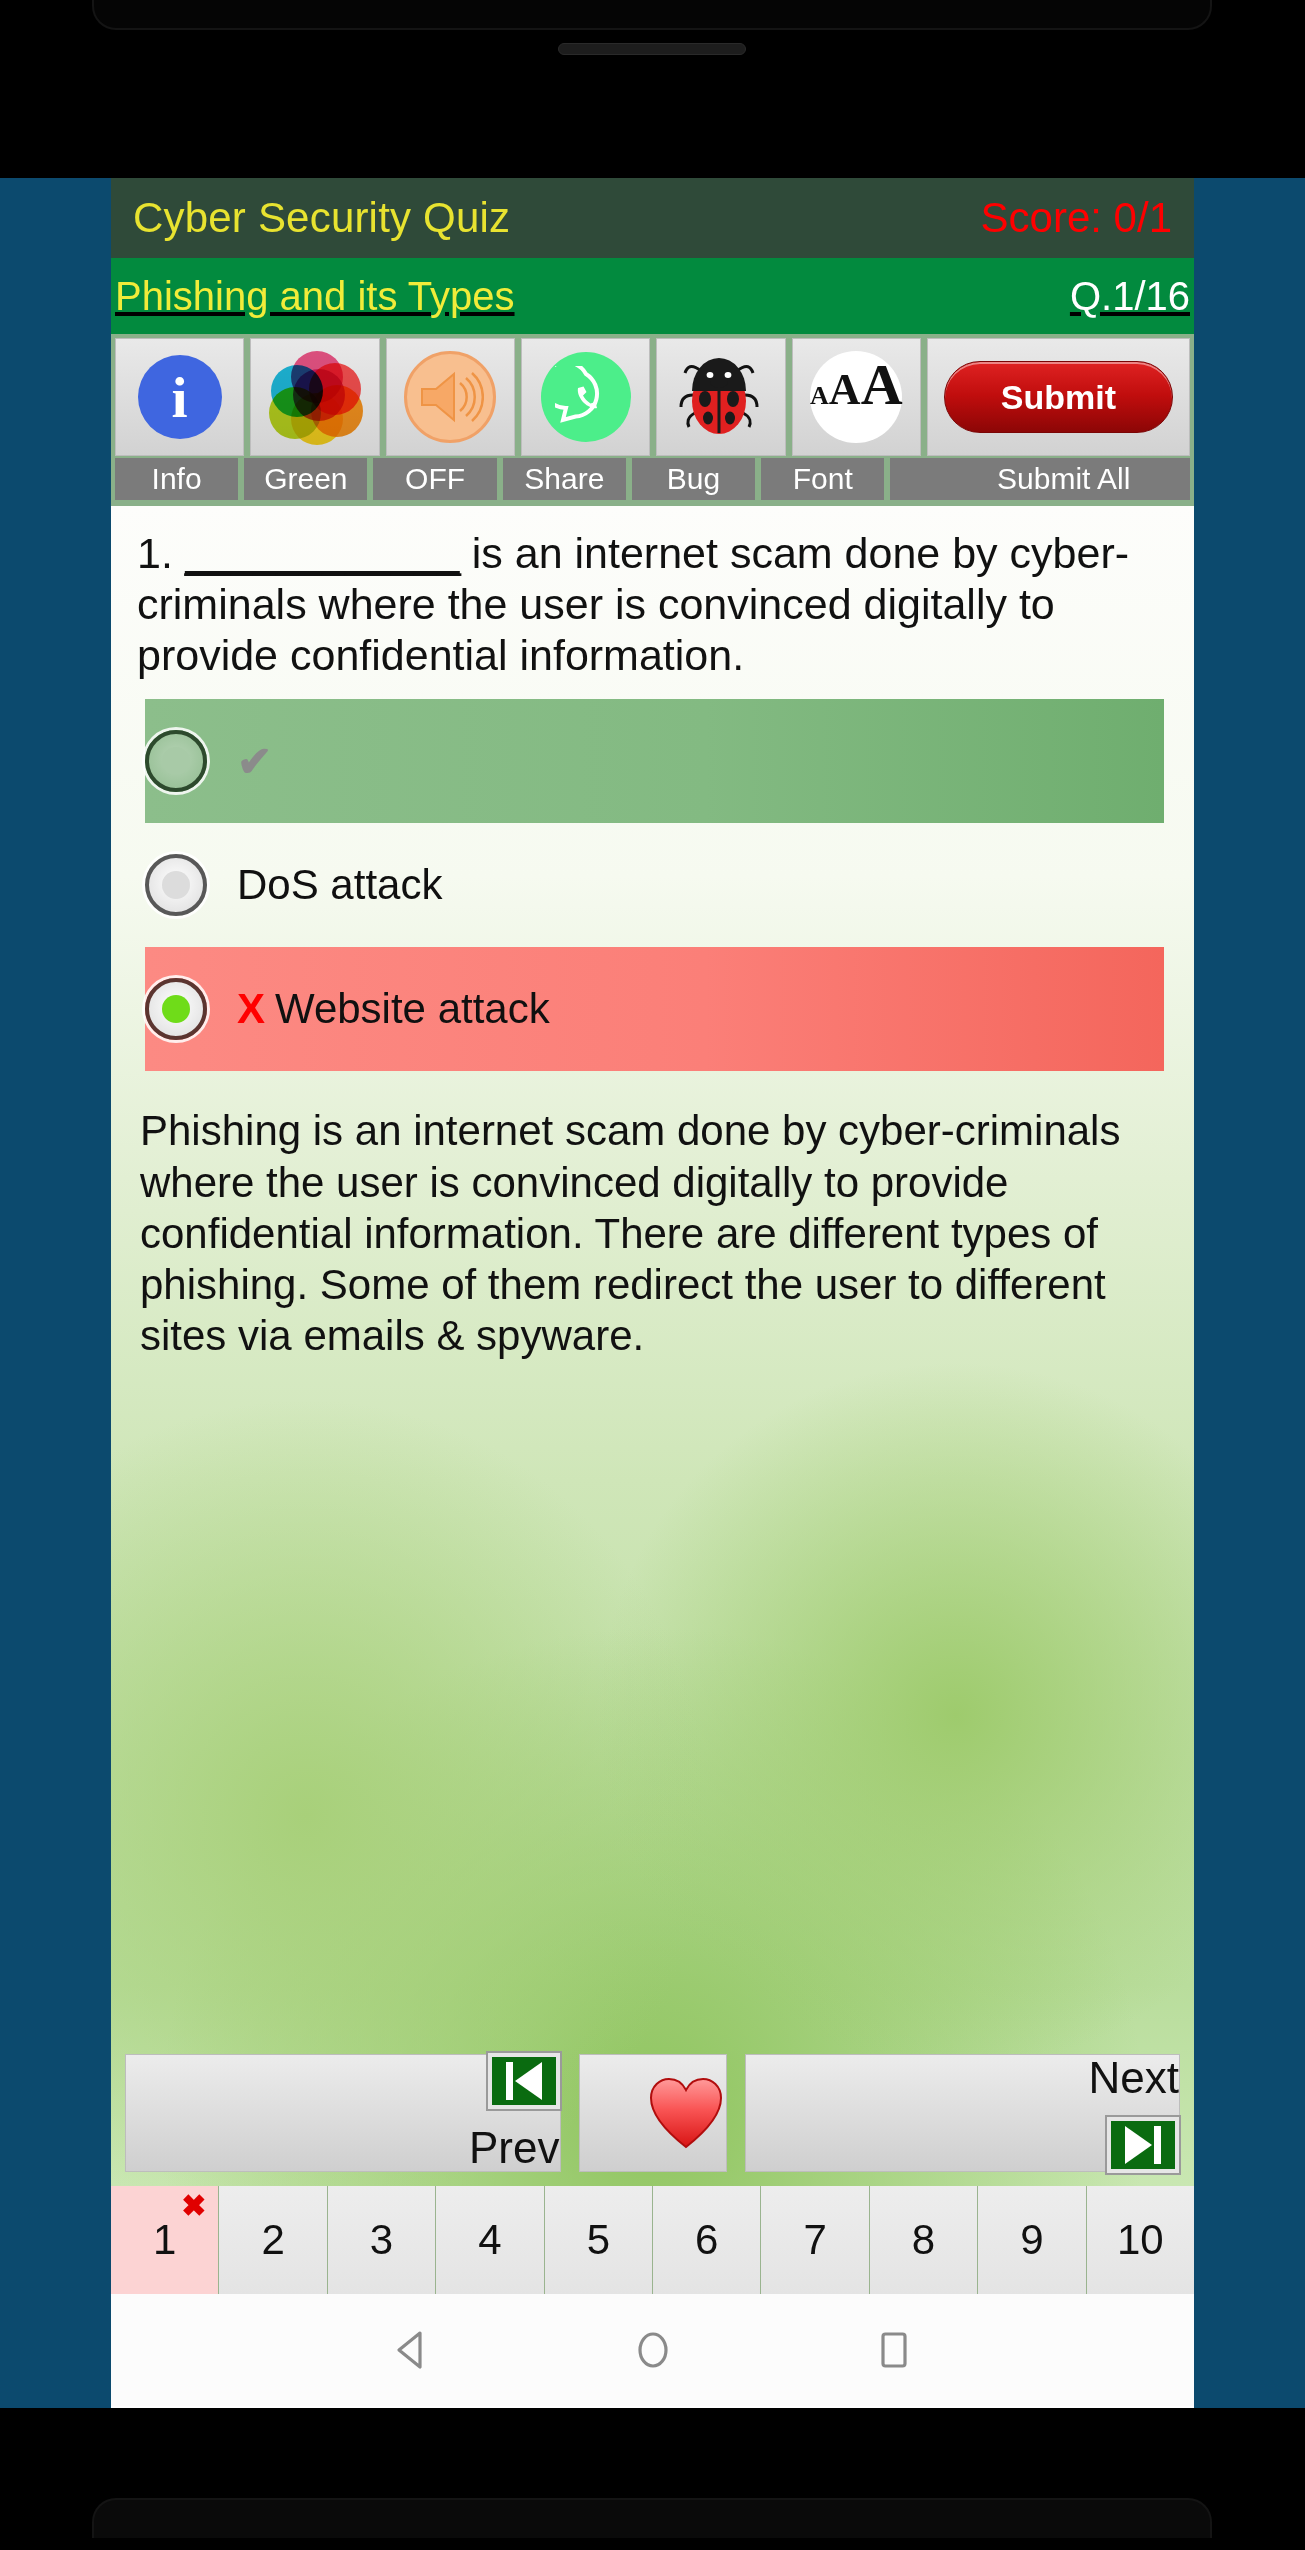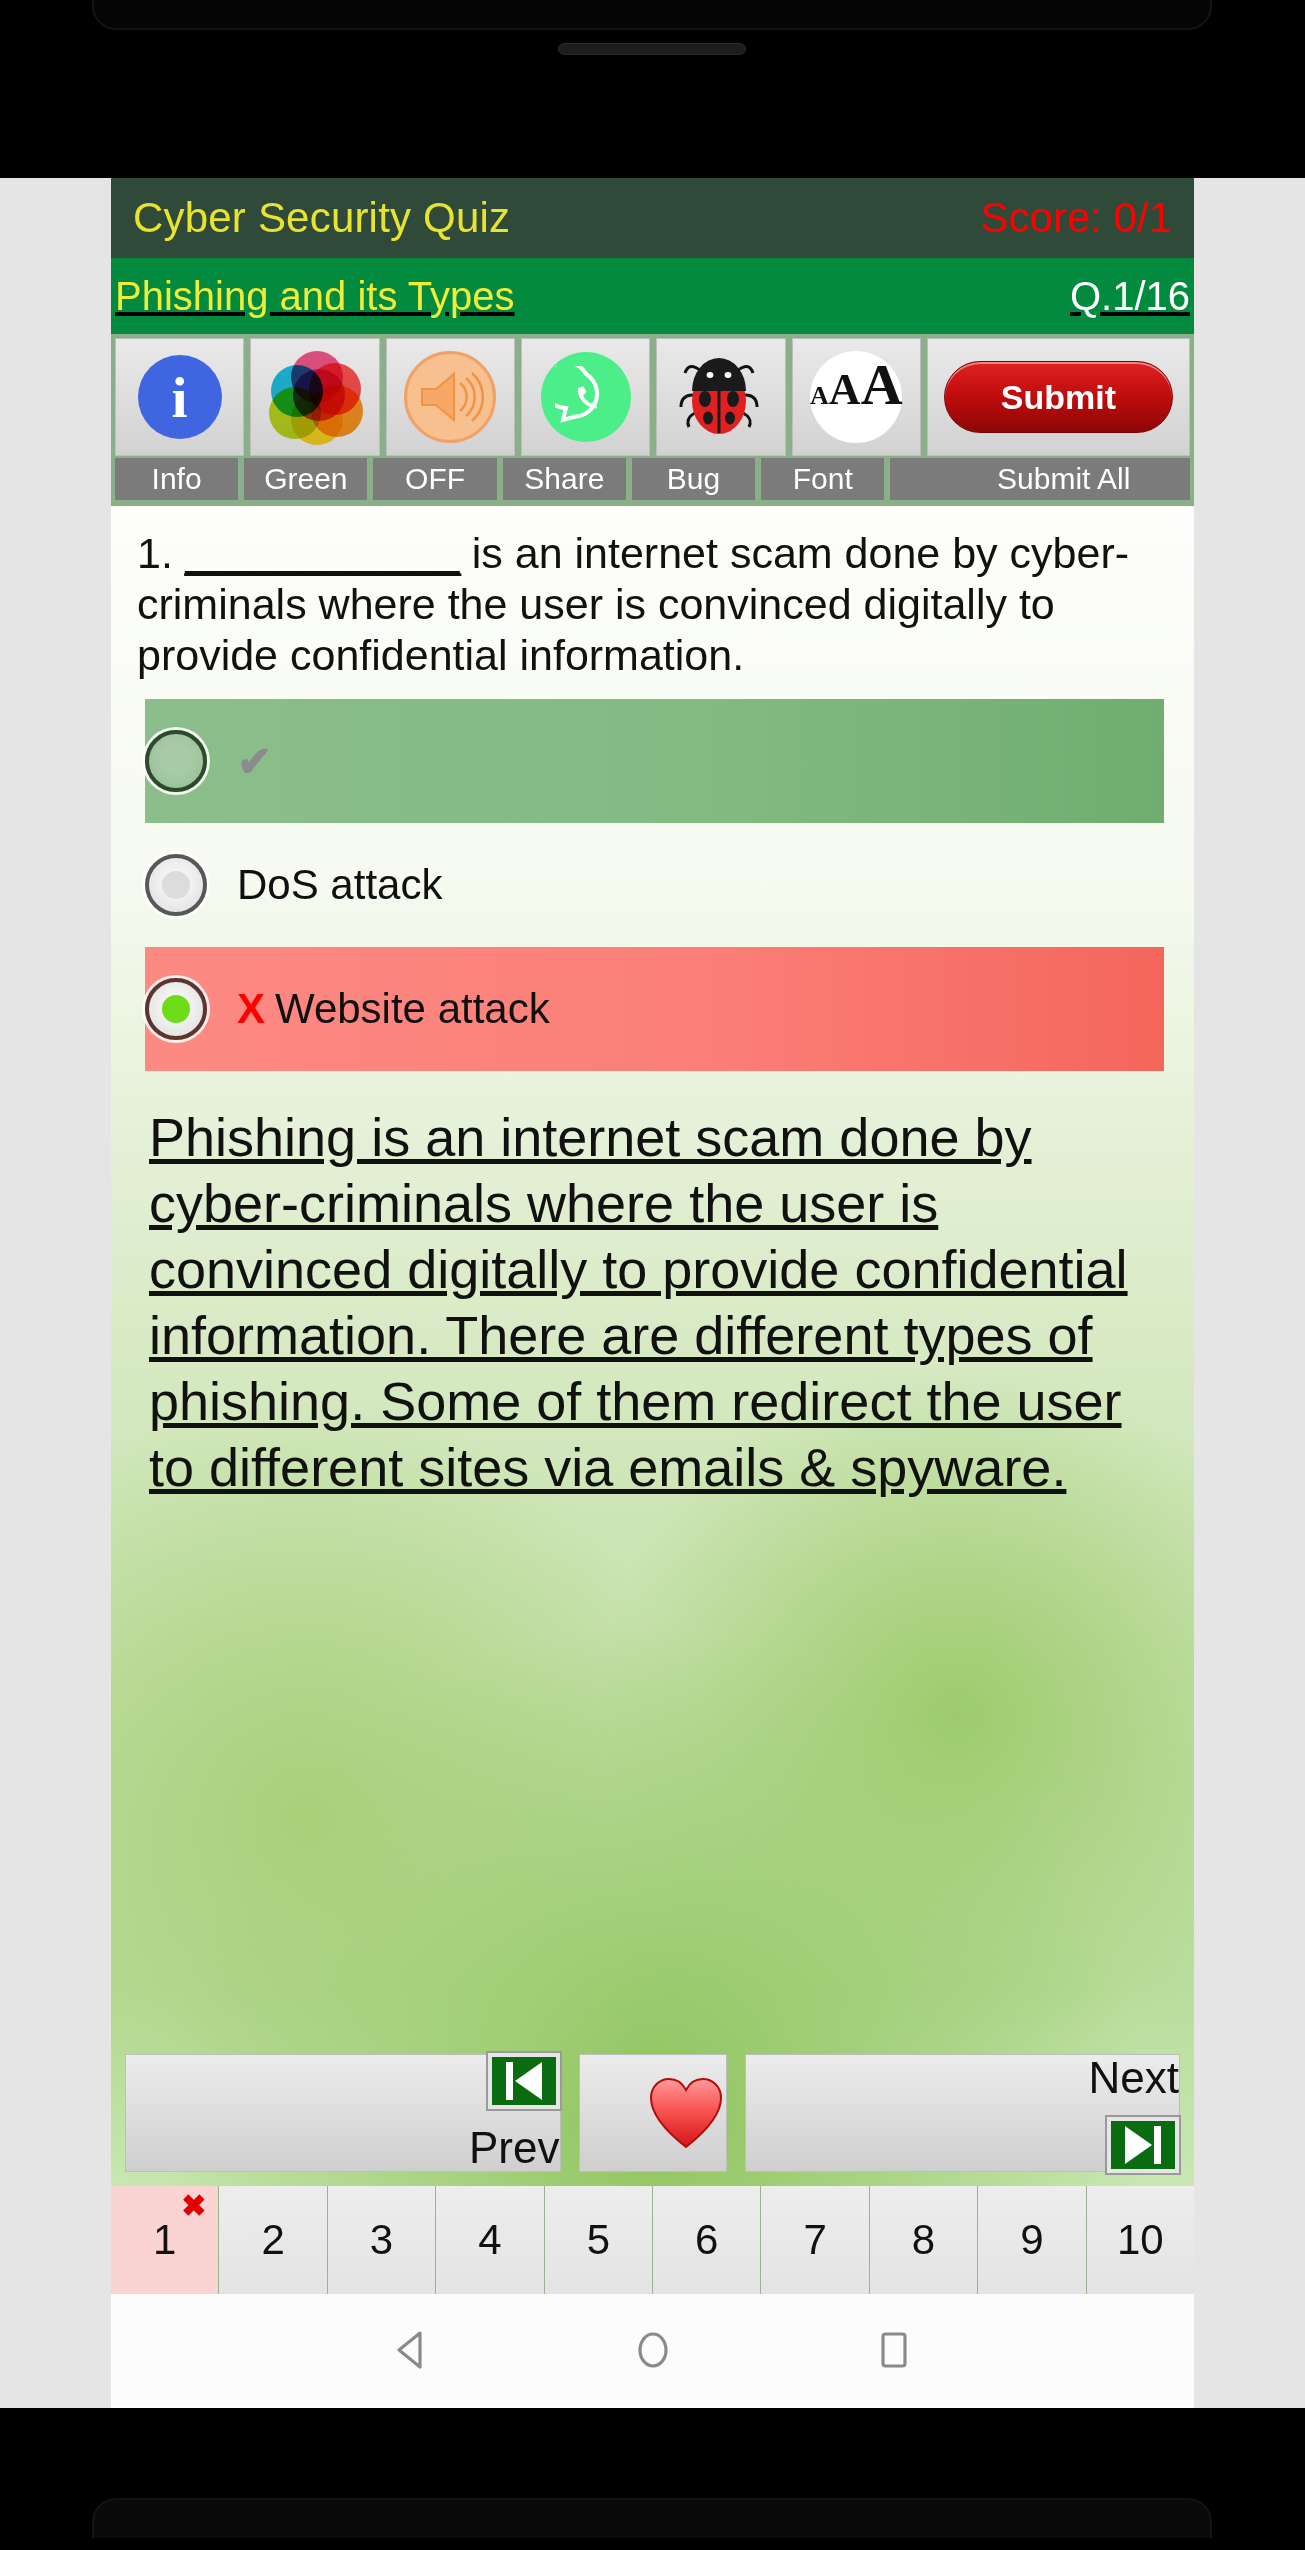--- a/index.html
+++ b/index.html
@@ -12,7 +12,7 @@
   #device {
     position: relative;
     width: 1305px; height: 2550px;
-    background: #e5e5e5;
+    background: #0c4a6e;
   }
   
   #bezel-top {

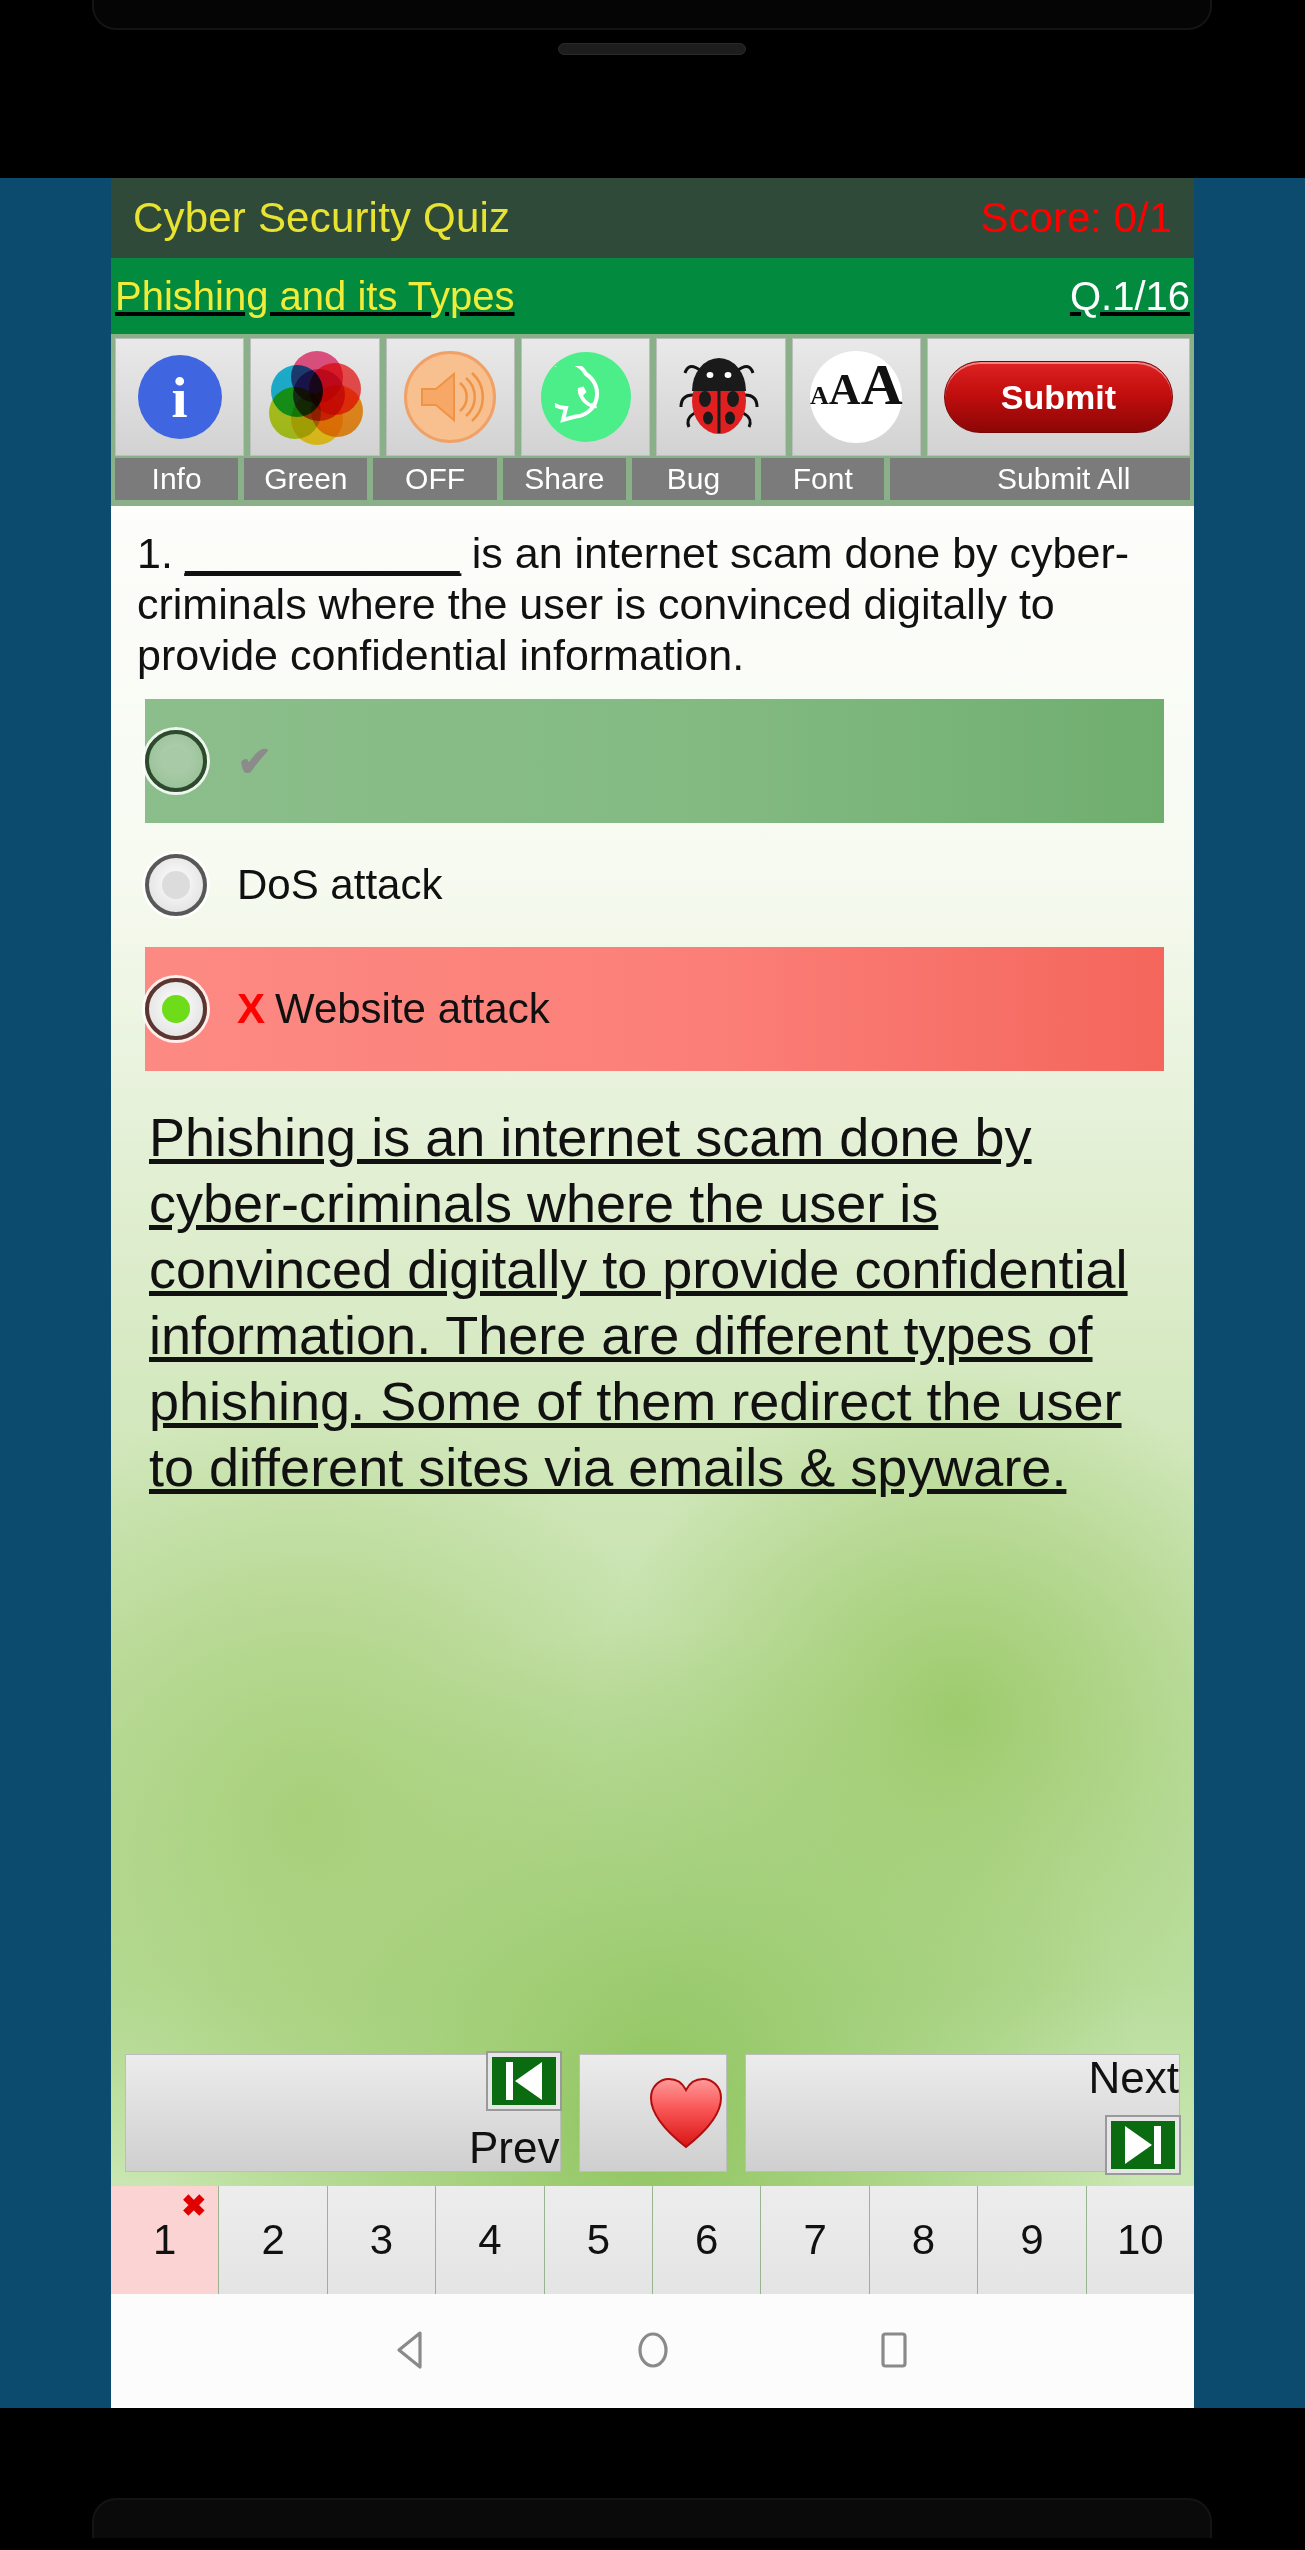--- a/index.html
+++ b/index.html
@@ -183,8 +183,8 @@
   .opt-label { position: relative; z-index: 2; font-size: 42px; color: #101010; white-space: nowrap; }
 
   .explain {
-    padding: 34px 26px 0 38px;
-    font-size: 54px; line-height: 1.22; color: #111; text-decoration: underline;
+    padding: 34px 26px 0 29px;
+    font-size: 42px; line-height: 1.22; color: #111;
   }
 
   

